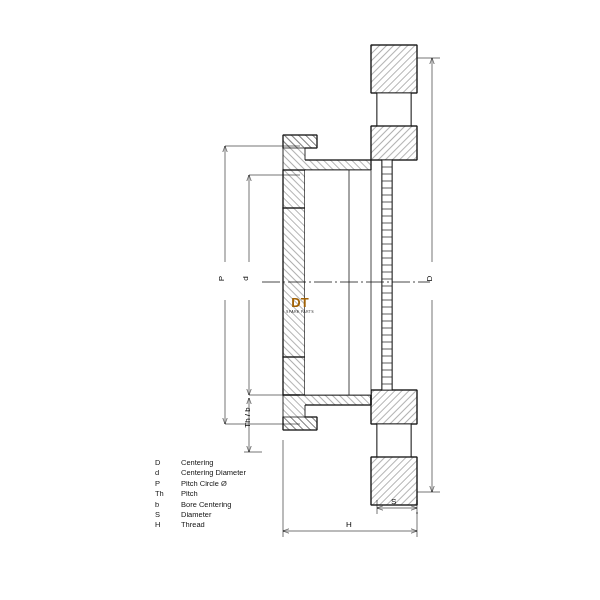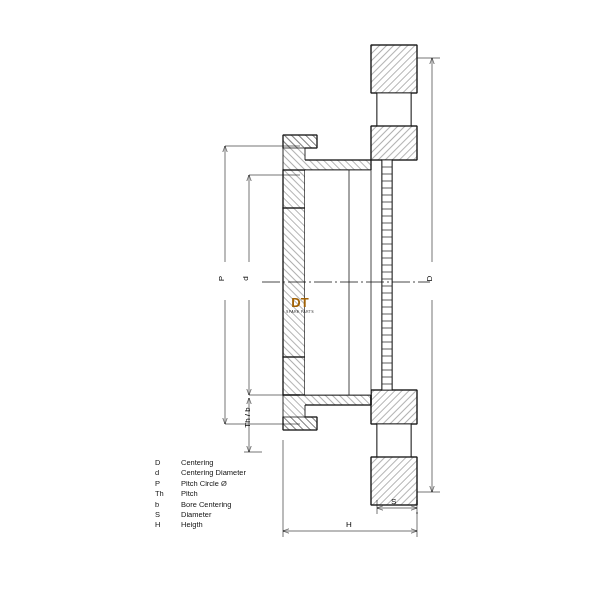--- a/index.html
+++ b/index.html
@@ -213,7 +213,7 @@
         </tr>
         <tr>
           <td class="sym">H</td>
-          <td>Heigth</td>
+          <td>Thread</td>
         </tr>
       </tbody>
     </table>

